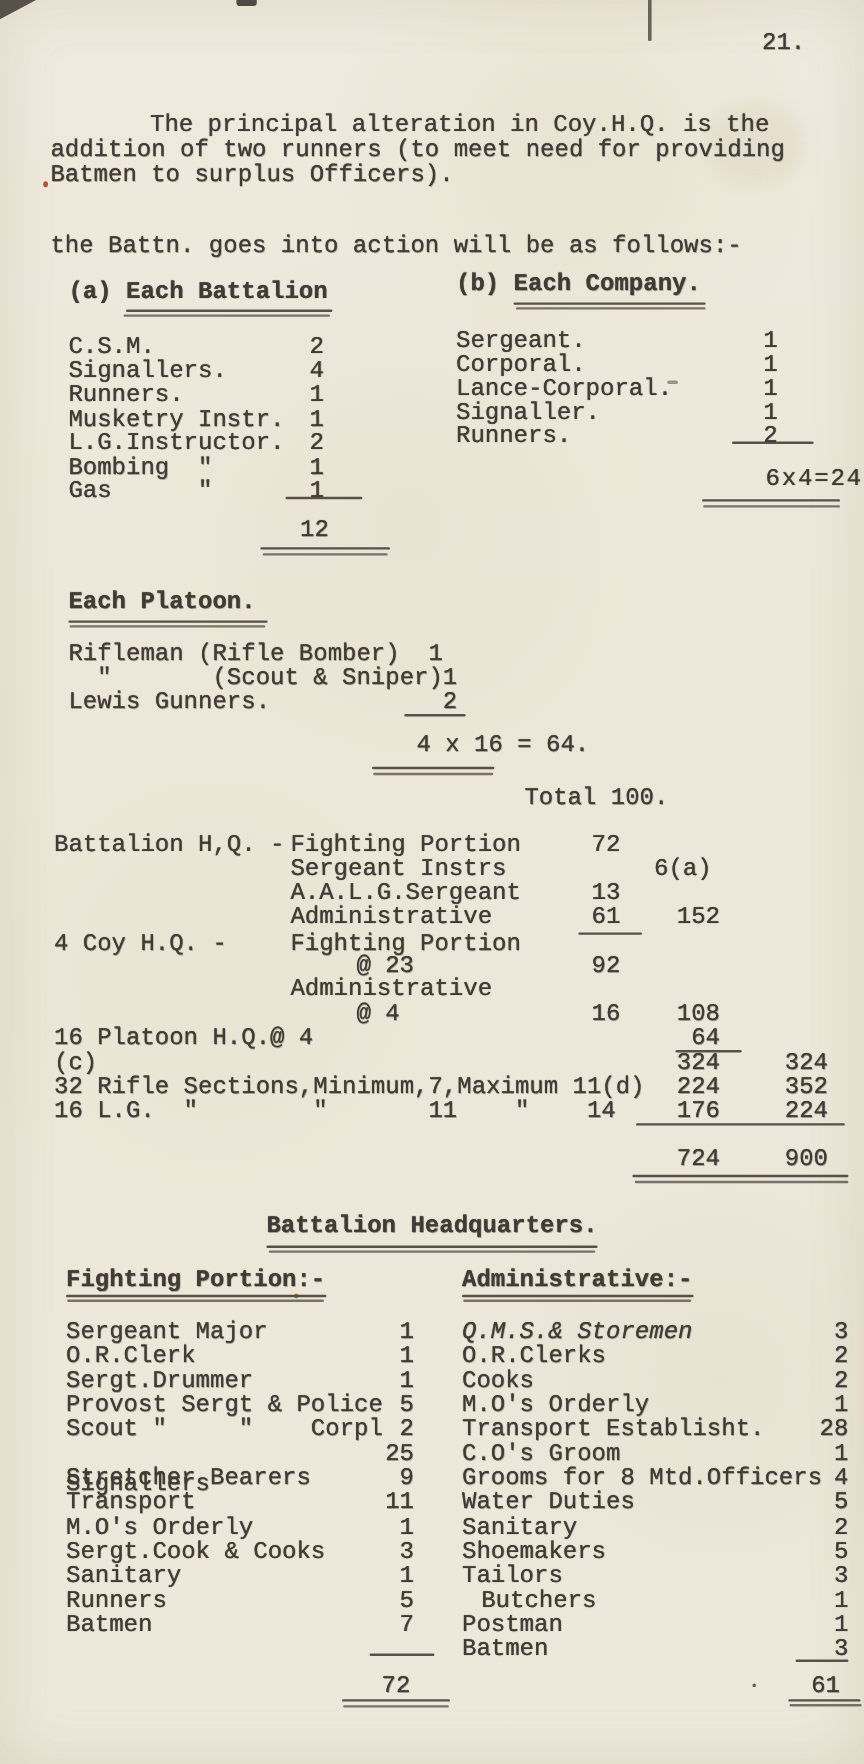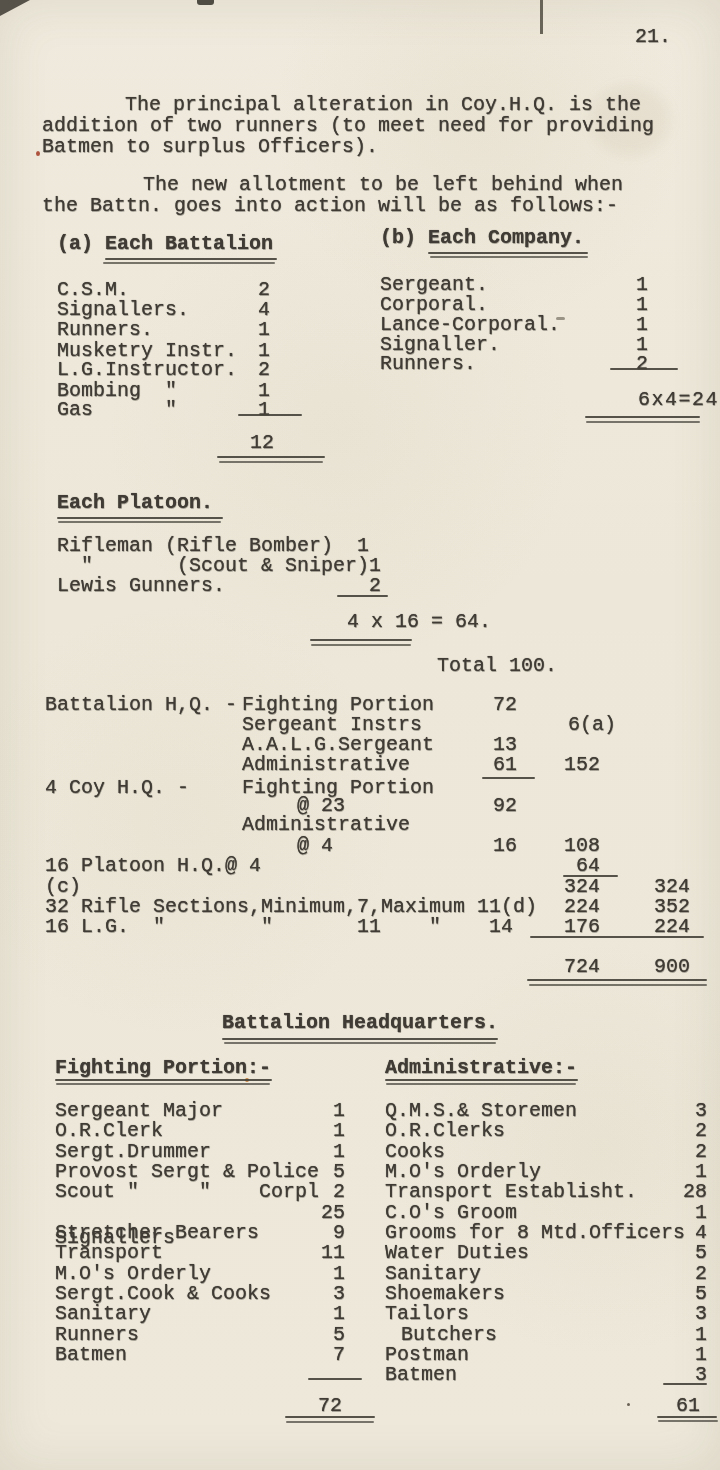--- a/index.html
+++ b/index.html
@@ -47,7 +47,6 @@
   <div class="tl" style="left:42px;top:116px;">addition of two runners (to meet need for providing</div>
   <div class="tl" style="left:125px;top:95px;">The principal alteration in Coy.H.Q. is the</div>
   <div class="tl" style="left:42px;top:137px;">Batmen to surplus Officers).</div>
-  <div class="tl" style="left:143px;top:175px;">The new allotment to be left behind when</div>
   <div class="tl" style="left:42px;top:196px;">the Battn. goes into action will be as follows:-</div>
 
   <div class="tl b" style="left:57px;top:234px;">(a) Each Battalion</div>

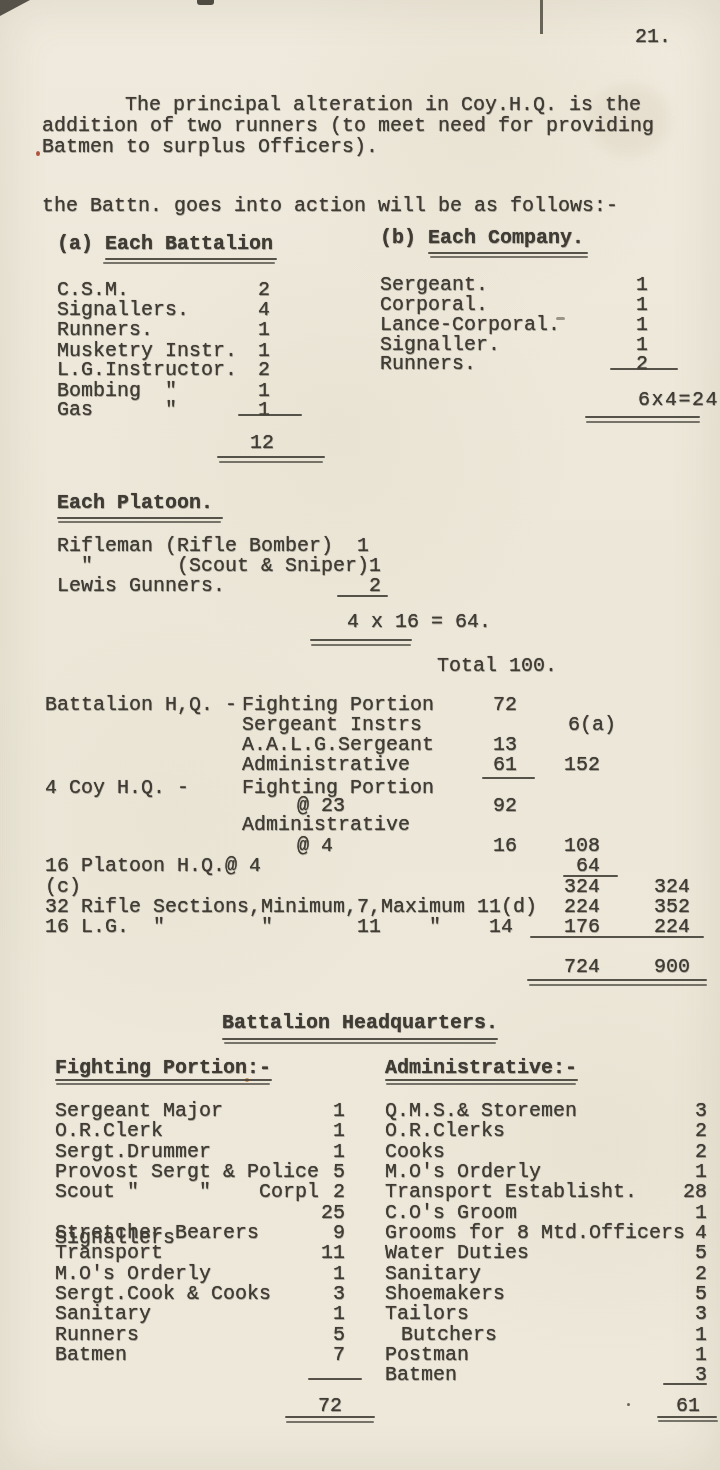--- a/index.html
+++ b/index.html
@@ -112,7 +112,7 @@
   <div class="tl num" style="left:420px;top:695px;width:97px;">72</div>
 
   <div class="tl" style="left:242px;top:715px;">Sergeant Instrs</div>
-  <div class="tl num" style="left:420px;top:715px;width:97px;margin-left:23px;"><span class="nudge" style="position:relative;left:38px;">6(a)</span></div>
+  <div class="tl num" style="left:420px;top:715px;width:97px;"><span class="nudge" style="position:relative;left:38px;">6(a)</span></div>
 
   <div class="tl" style="left:242px;top:735px;">A.A.L.G.Sergeant</div>
   <div class="tl num" style="left:420px;top:735px;width:97px;">13</div>

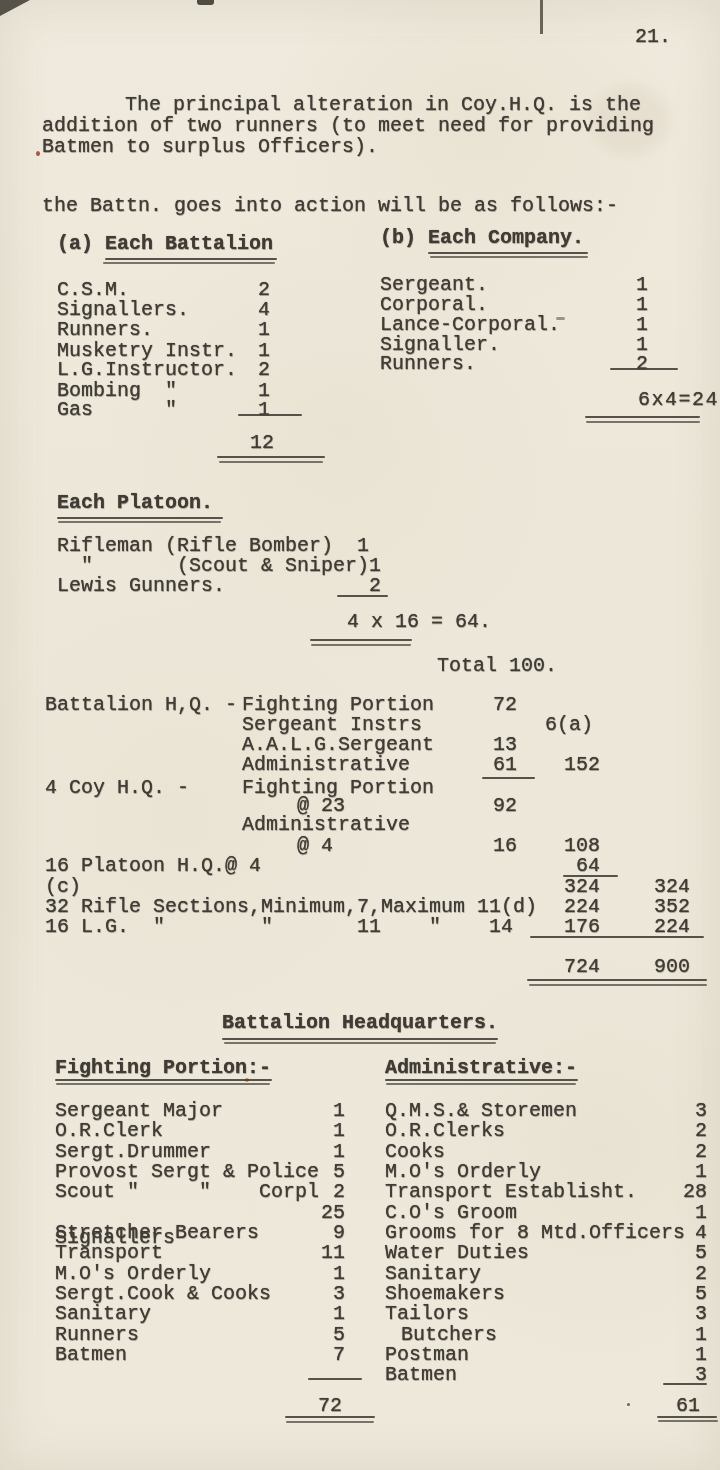--- a/index.html
+++ b/index.html
@@ -200,7 +200,7 @@
   <div class="rule" style="left:285px;top:1416px;width:90px;"></div>
   <div class="rule thin" style="left:286px;top:1421px;width:88px;"></div>
 
-  <div class="tl" style="left:385px;top:1101px;">Q.M.S.&amp; Storemen</div>
+  <div class="tl" style="left:385px;top:1101px;font-style:italic;">Q.M.S.&amp; Storemen</div>
   <div class="tl num" style="left:610px;top:1101px;width:97px;">3</div>
   <div class="tl" style="left:385px;top:1121px;">O.R.Clerks</div>
   <div class="tl num" style="left:610px;top:1121px;width:97px;">2</div>

